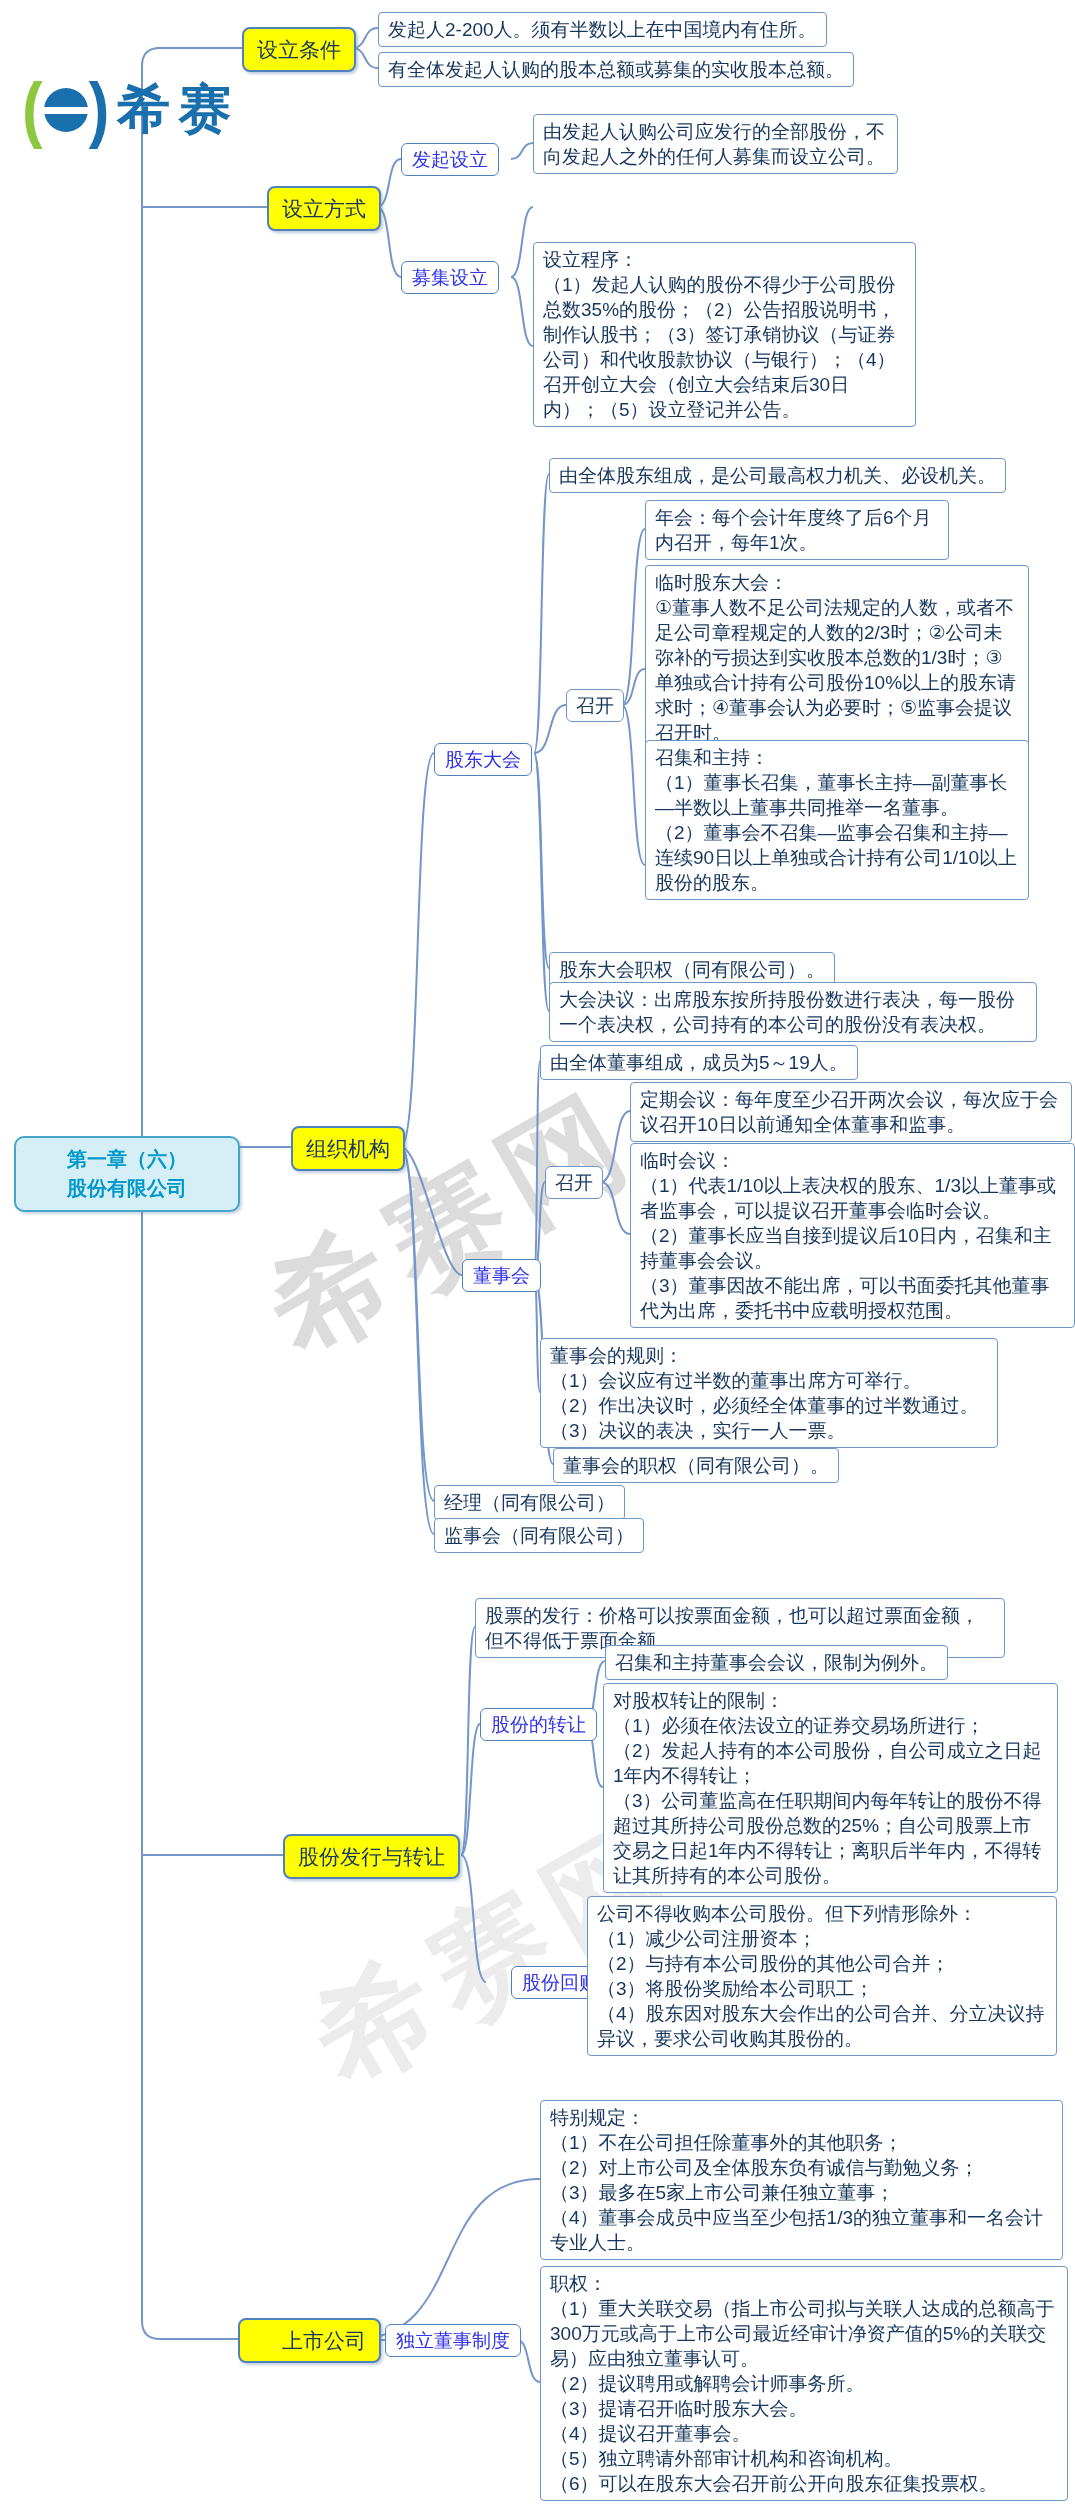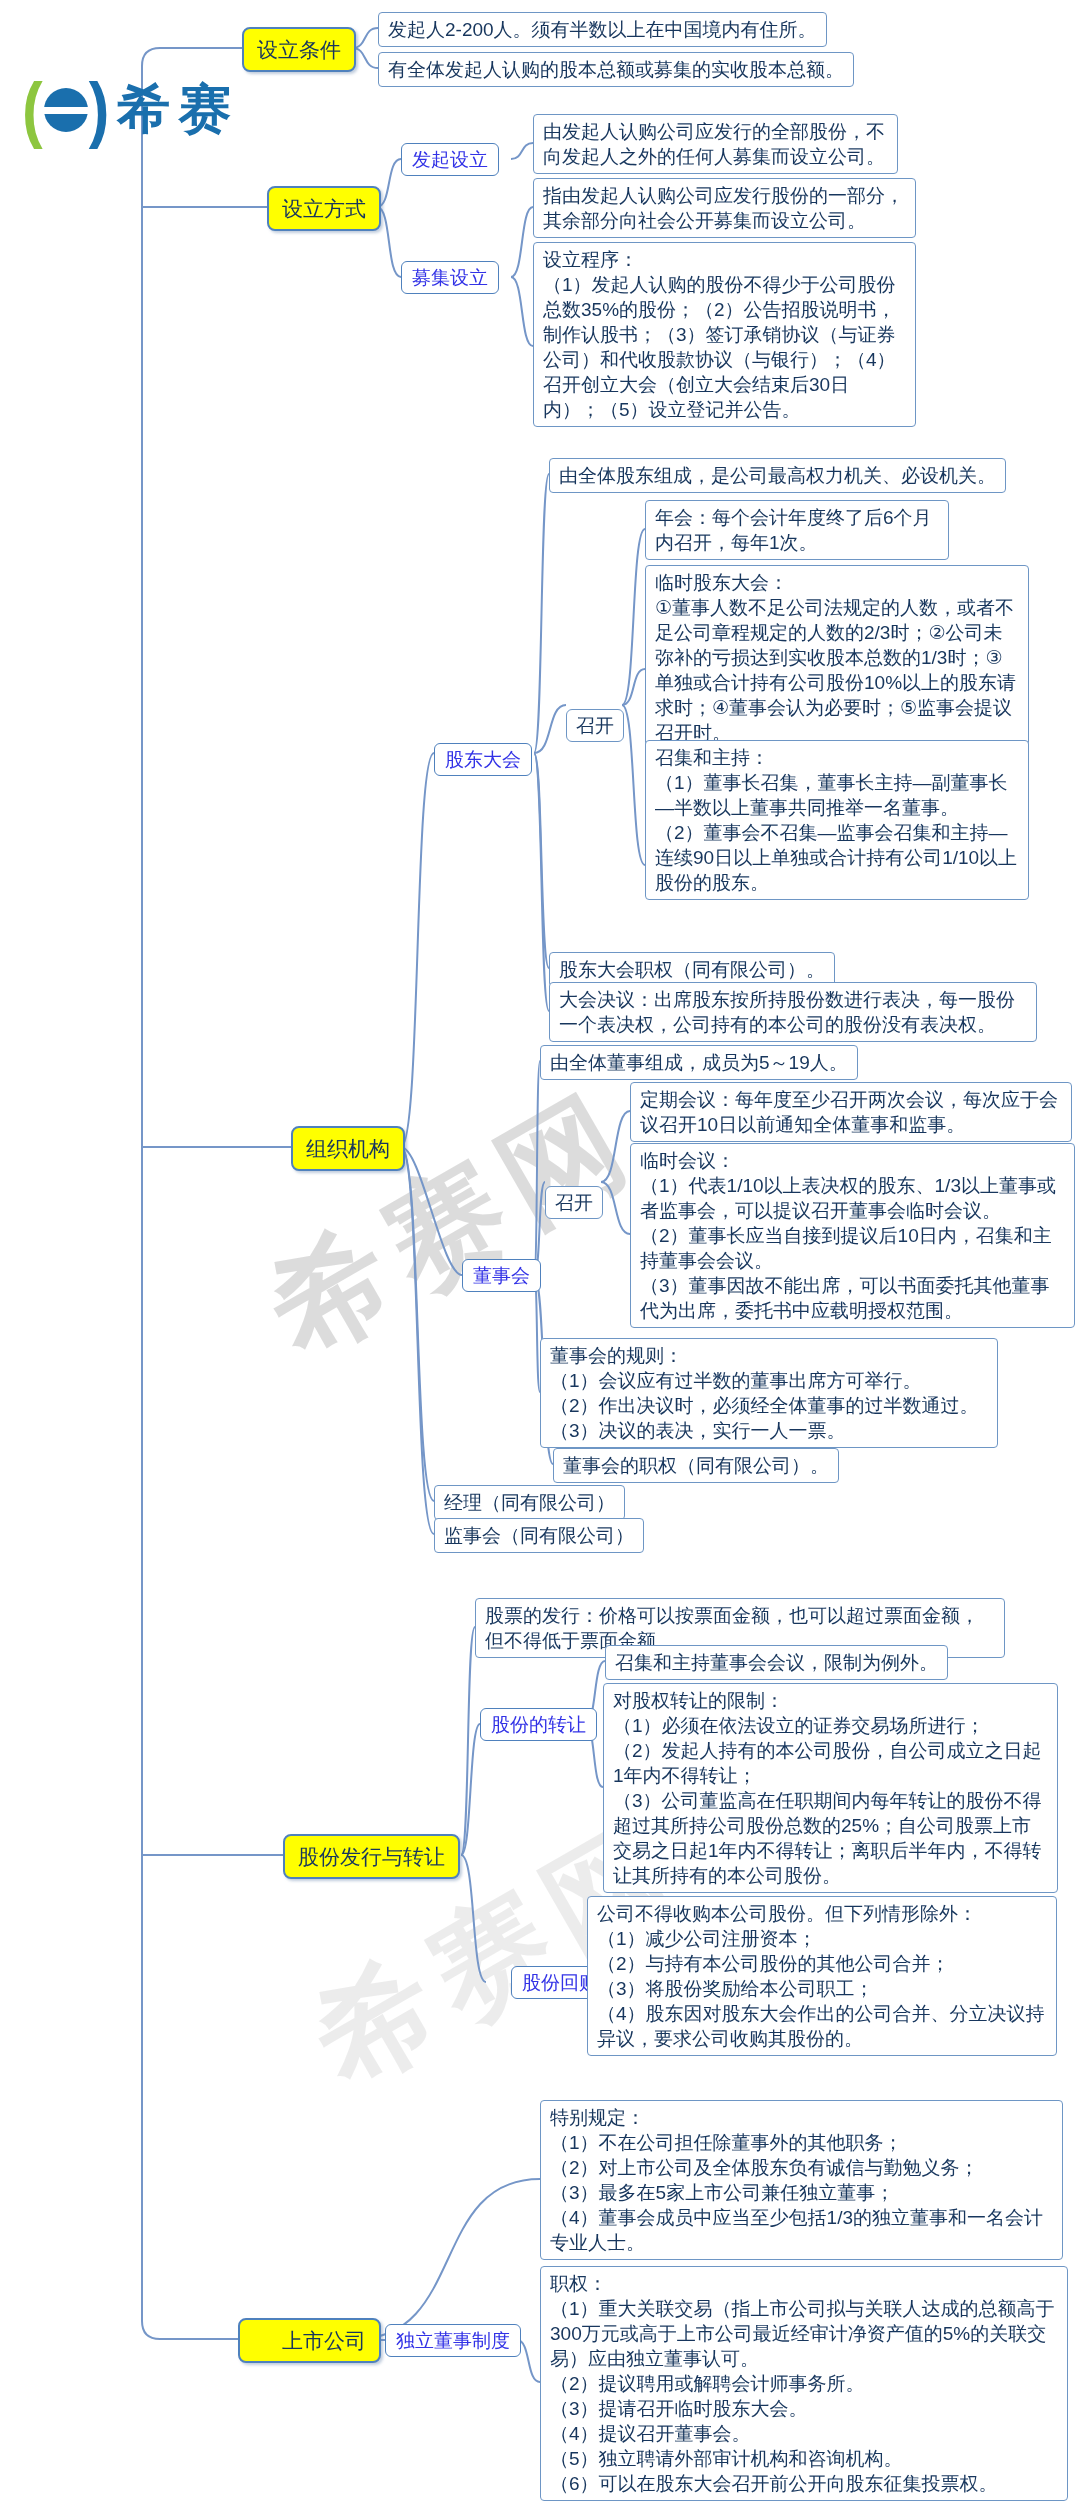--- a/index.html
+++ b/index.html
@@ -103,7 +103,6 @@
   <div class="n2" style="left:401px;top:143px;">发起设立</div>
   <div class="n2" style="left:401px;top:261px;">募集设立</div>
   <div class="leaf" style="left:533px;top:114px;width:365px;">由发起人认购公司应发行的全部股份，不向发起人之外的任何人募集而设立公司。</div>
-  <div class="leaf" style="left:533px;top:178px;width:383px;">指由发起人认购公司应发行股份的一部分，其余部分向社会公开募集而设立公司。</div>
   <div class="leaf" style="left:533px;top:242px;width:383px;">设立程序：
 （1）发起人认购的股份不得少于公司股份总数35%的股份；（2）公告招股说明书，制作认股书；（3）签订承销协议（与证券公司）和代收股款协议（与银行）；（4）召开创立大会（创立大会结束后30日内）；（5）设立登记并公告。</div>
 

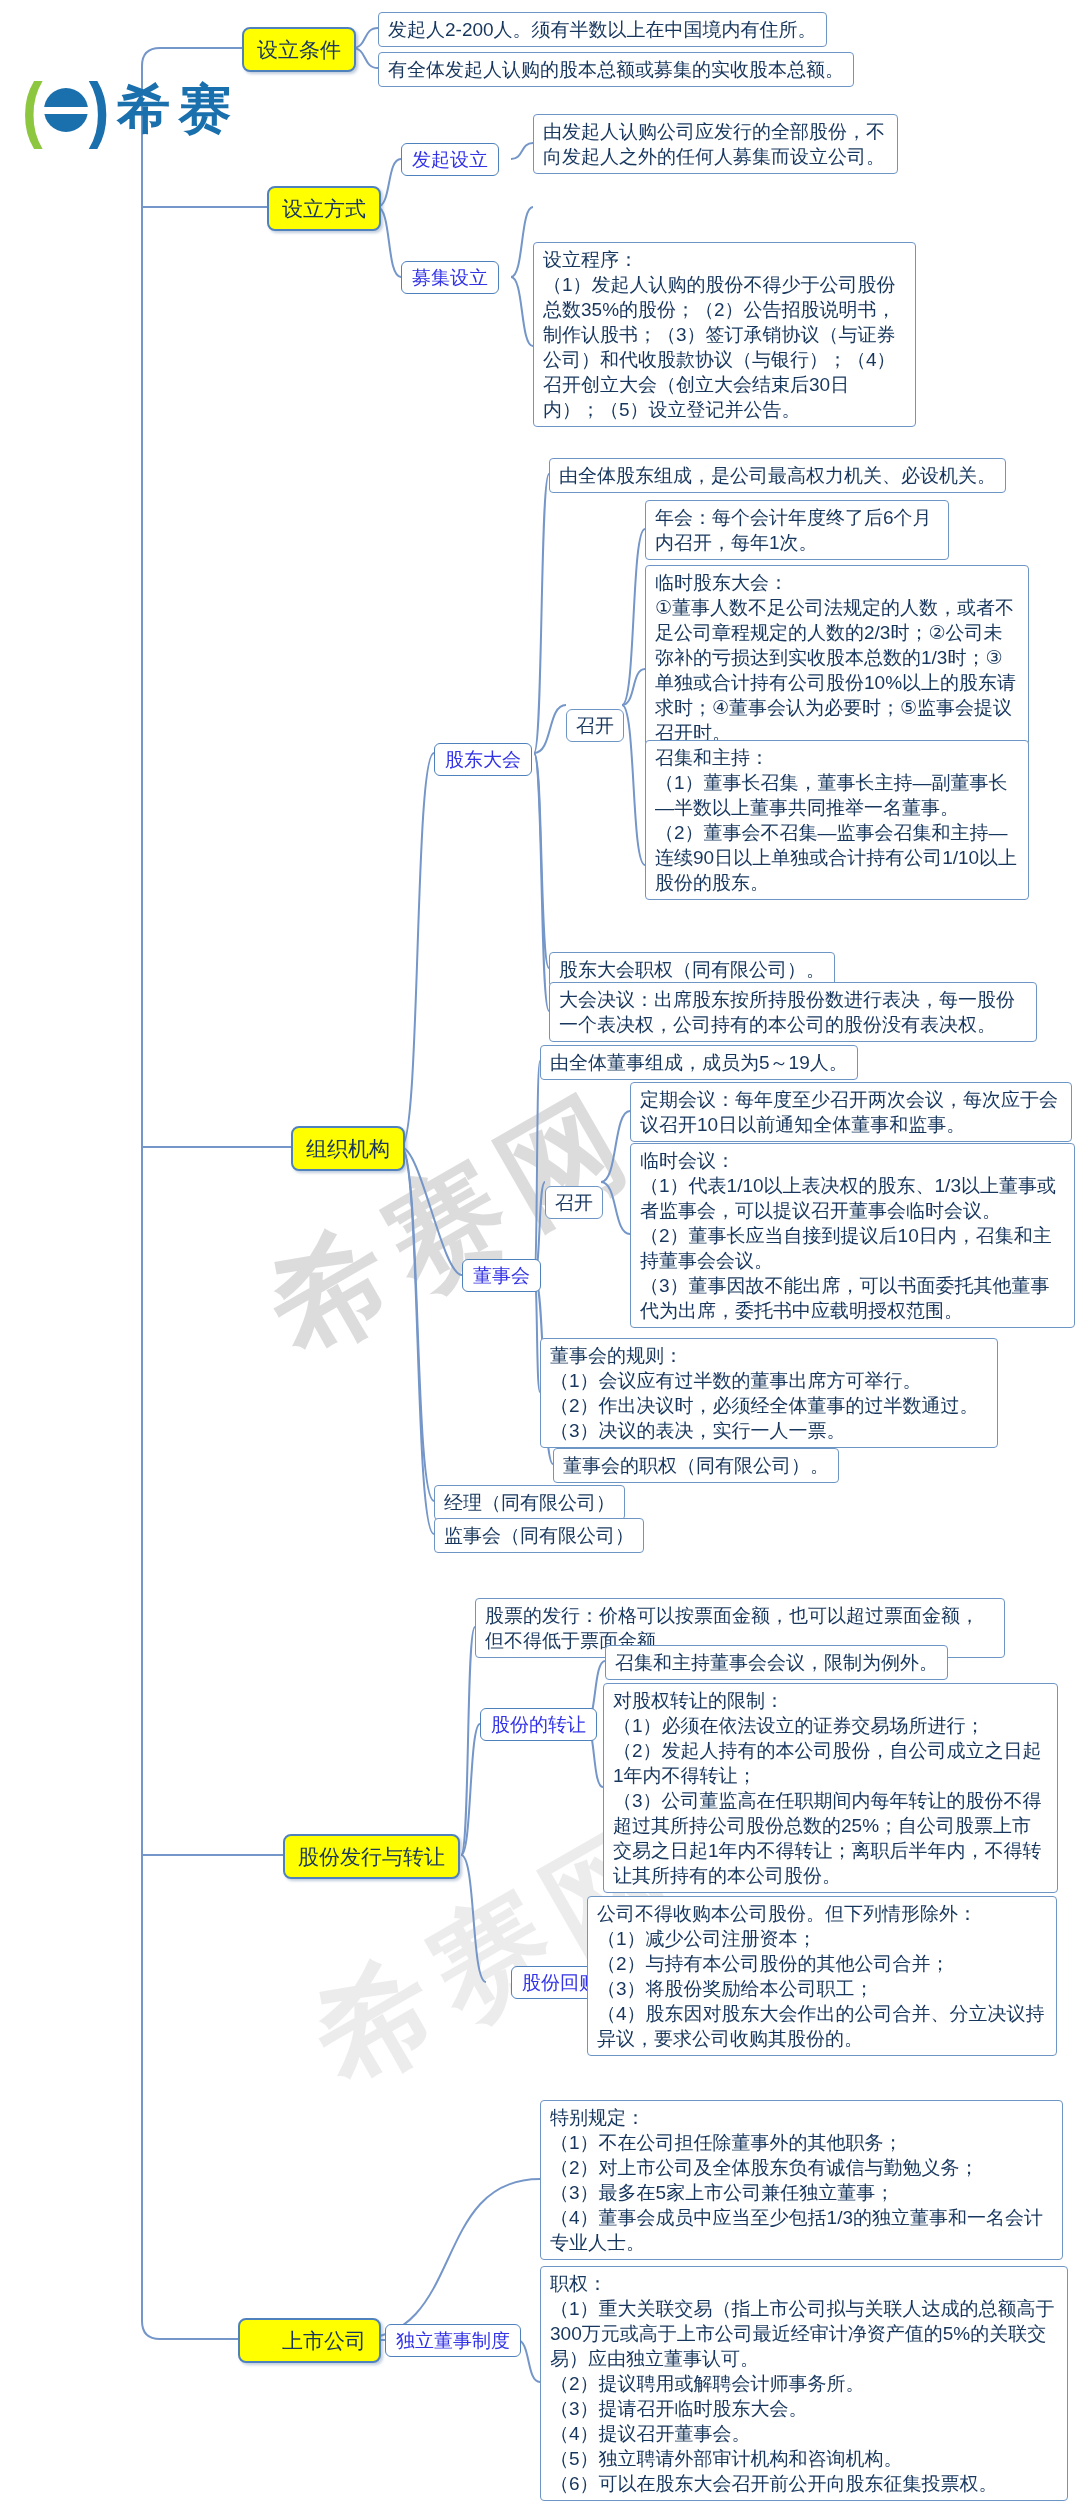--- a/index.html
+++ b/index.html
@@ -29,7 +29,7 @@
   .n2{position:absolute;background:#ffffff;border:1.5px solid #4f81bd;border-radius:6px;
       color:#3232e6;font-size:19px;line-height:19px;padding:6px 10px;white-space:nowrap;}
   .n3{position:absolute;background:#ffffff;border:1.5px solid #6e96c5;border-radius:6px;
-      color:#17365d;font-size:19px;line-height:19px;padding:6px 9px;white-space:nowrap;margin-top:20px;}
+      color:#17365d;font-size:19px;line-height:19px;padding:6px 9px;white-space:nowrap;}
   .leaf{position:absolute;background:#ffffff;border:1.5px solid #6e96c5;border-radius:4px;
       color:#17365d;font-size:19px;line-height:25px;padding:4px 9px;box-sizing:border-box;
       white-space:pre-wrap;}

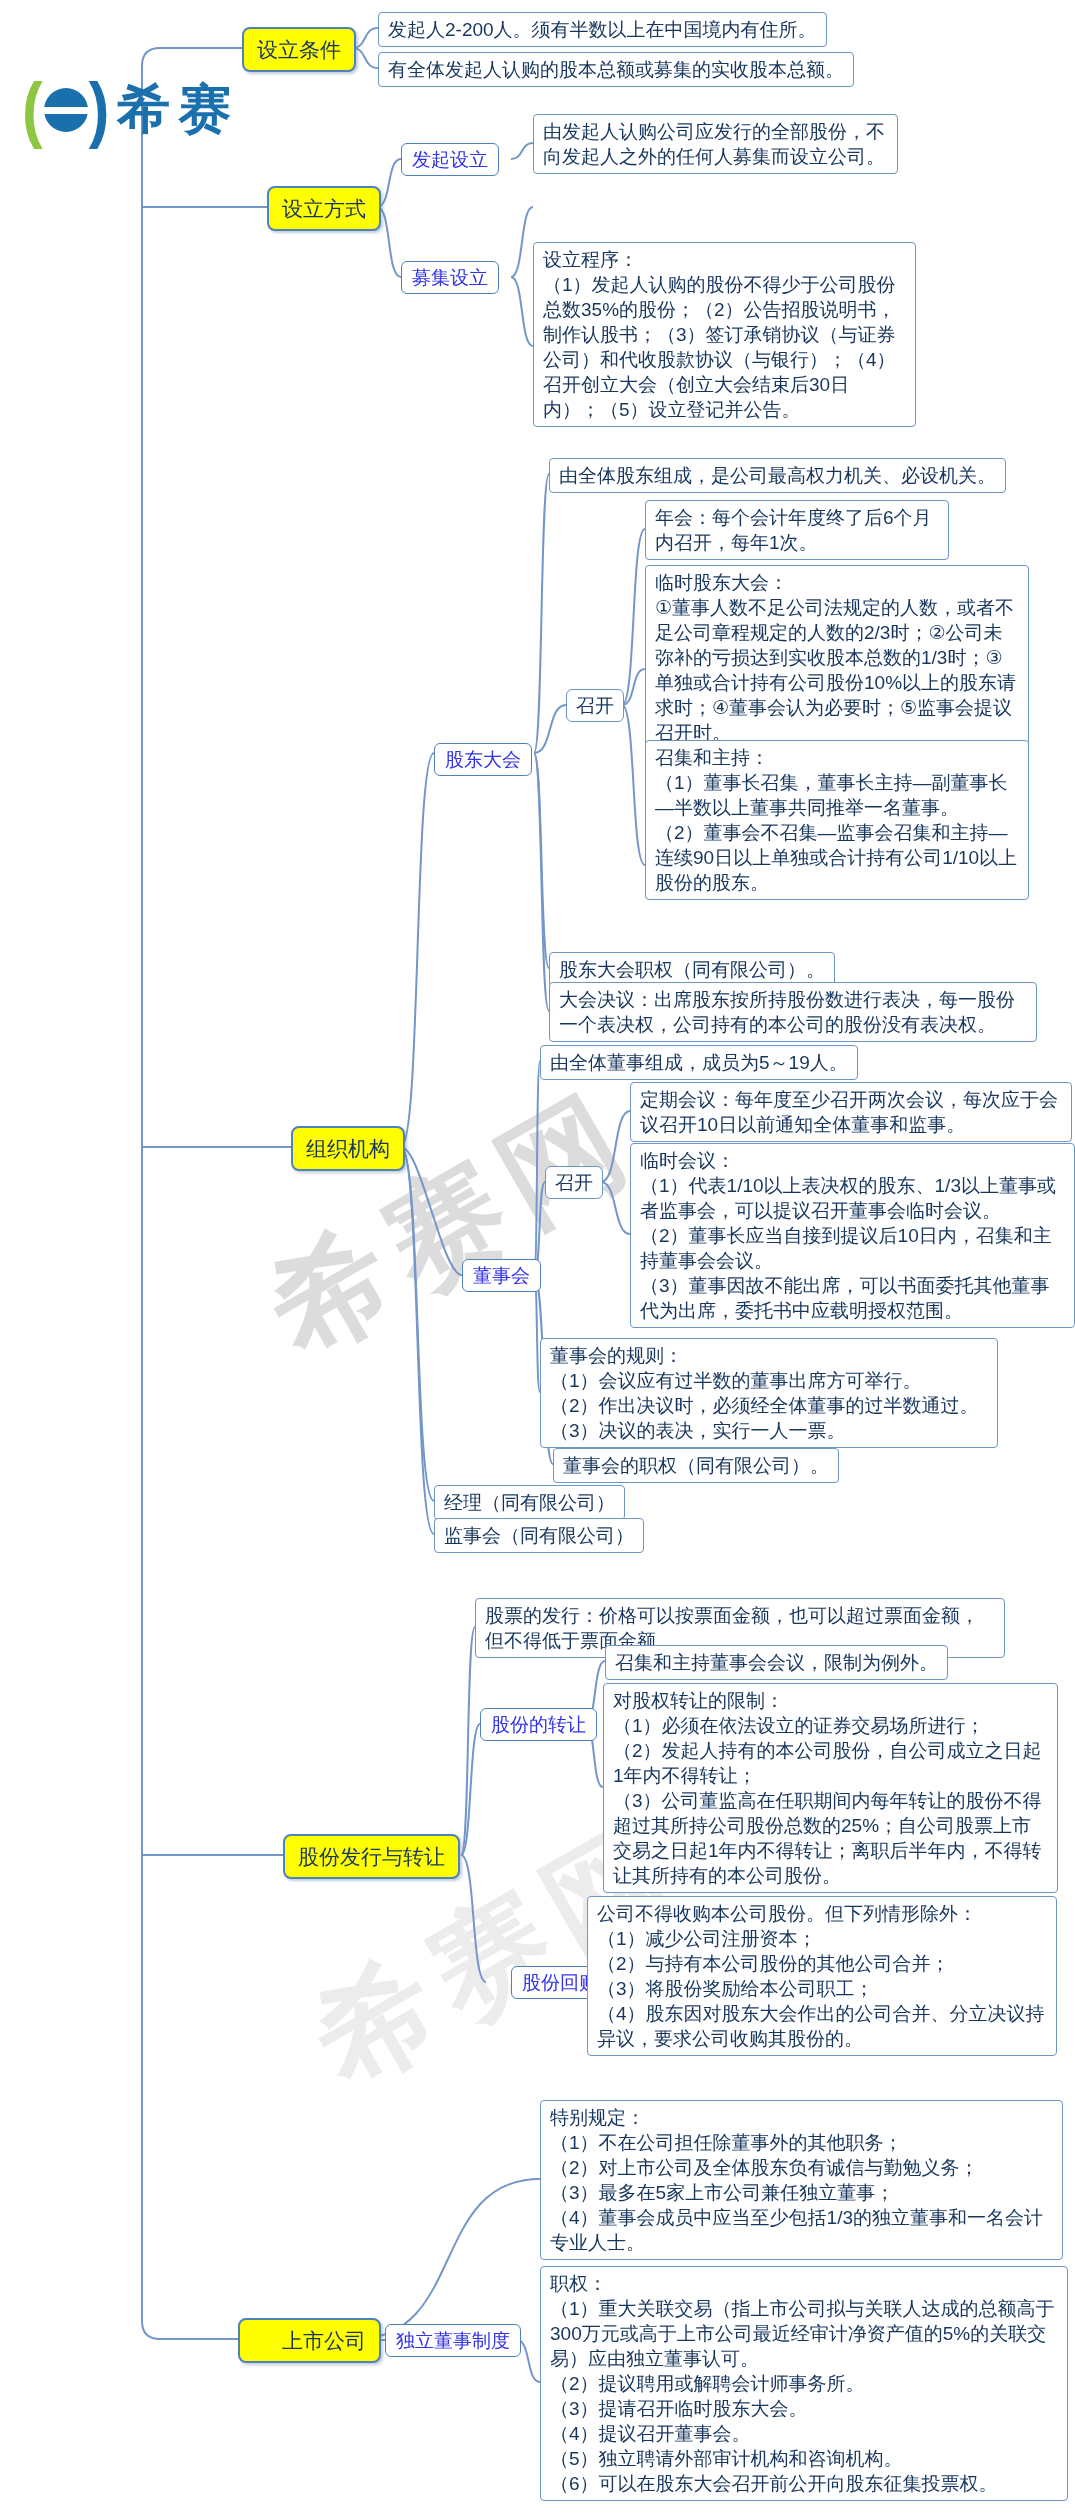--- a/index.html
+++ b/index.html
@@ -90,6 +90,8 @@
     <span class="brand">希赛</span>
   </div>
 
+  <div class="root">第一章（六）
+股份有限公司</div>
 
   <div class="n1" style="left:242px;top:27px;">设立条件</div>
   <div class="n1" style="left:267px;top:186px;">设立方式</div>

